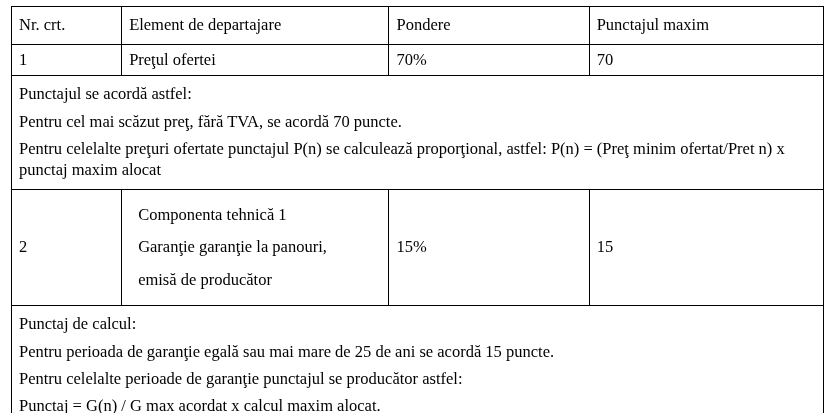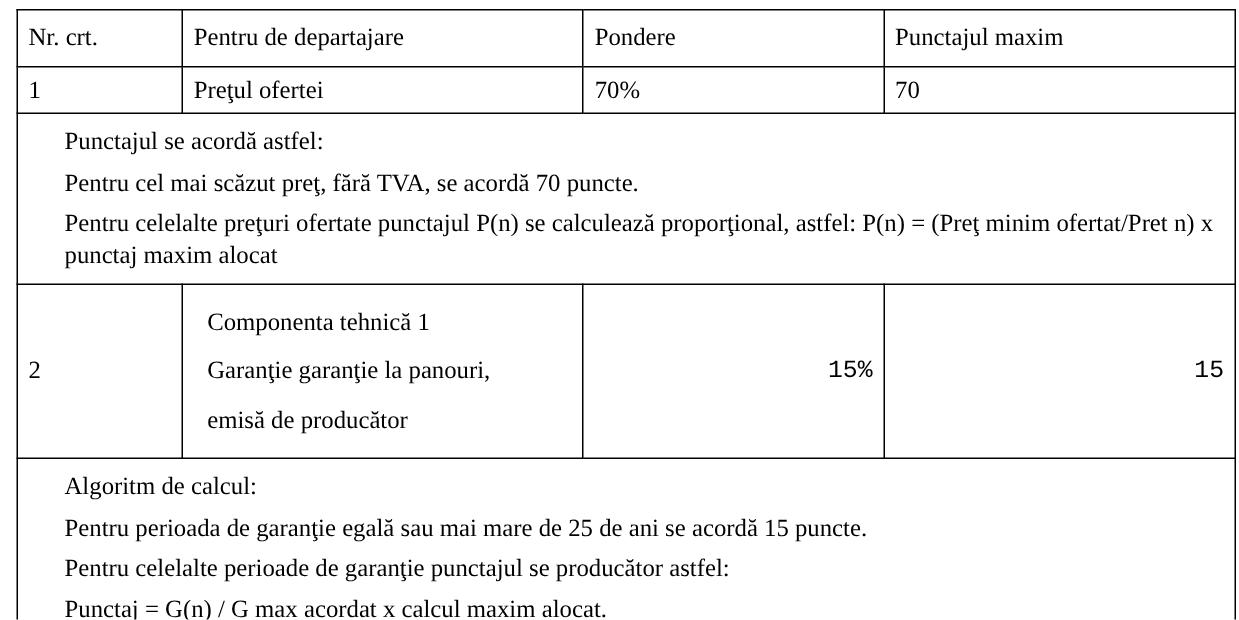--- a/index.html
+++ b/index.html
@@ -96,7 +96,7 @@
     <tbody>
       <tr class="hdr">
         <td class="left">Nr. crt.</td>
-        <td class="left">Pentru de departajare</td>
+        <td class="left">Element de departajare</td>
         <td class="left">Pondere</td>
         <td class="left">Punctajul maxim</td>
       </tr>

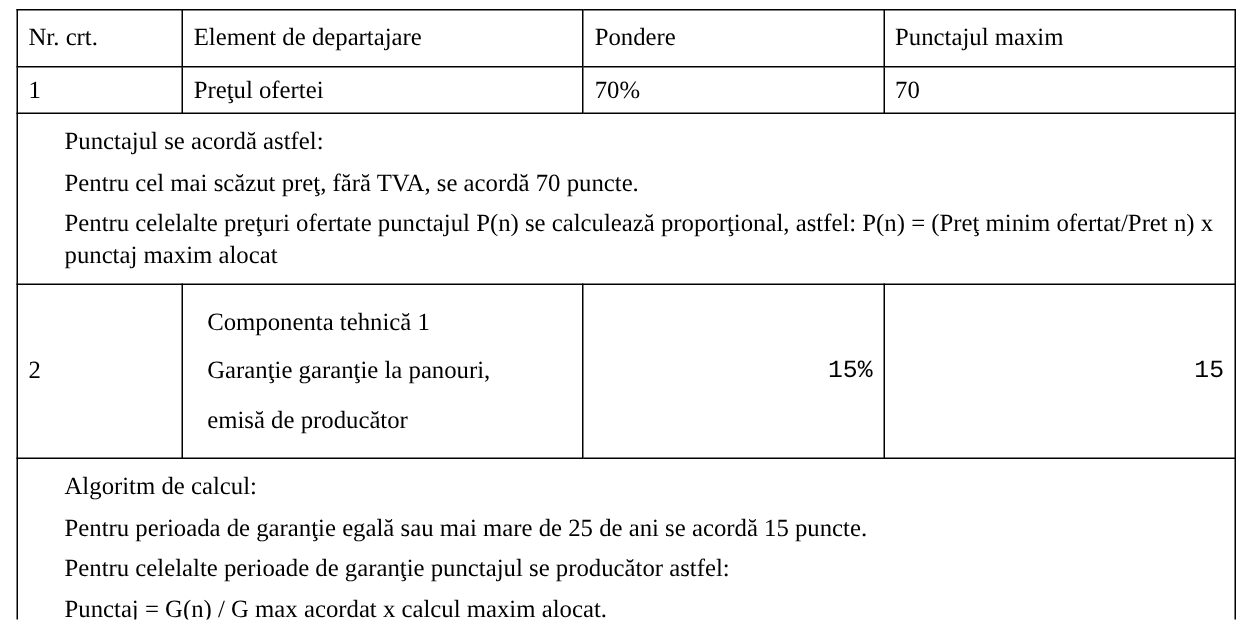--- a/index.html
+++ b/index.html
@@ -68,7 +68,6 @@
   }
   .note-cell p.tight {
     padding: 3px 0 3px 0;
-    margin-left: 24px;
   }
   .multi-line p {
     margin: 9px;

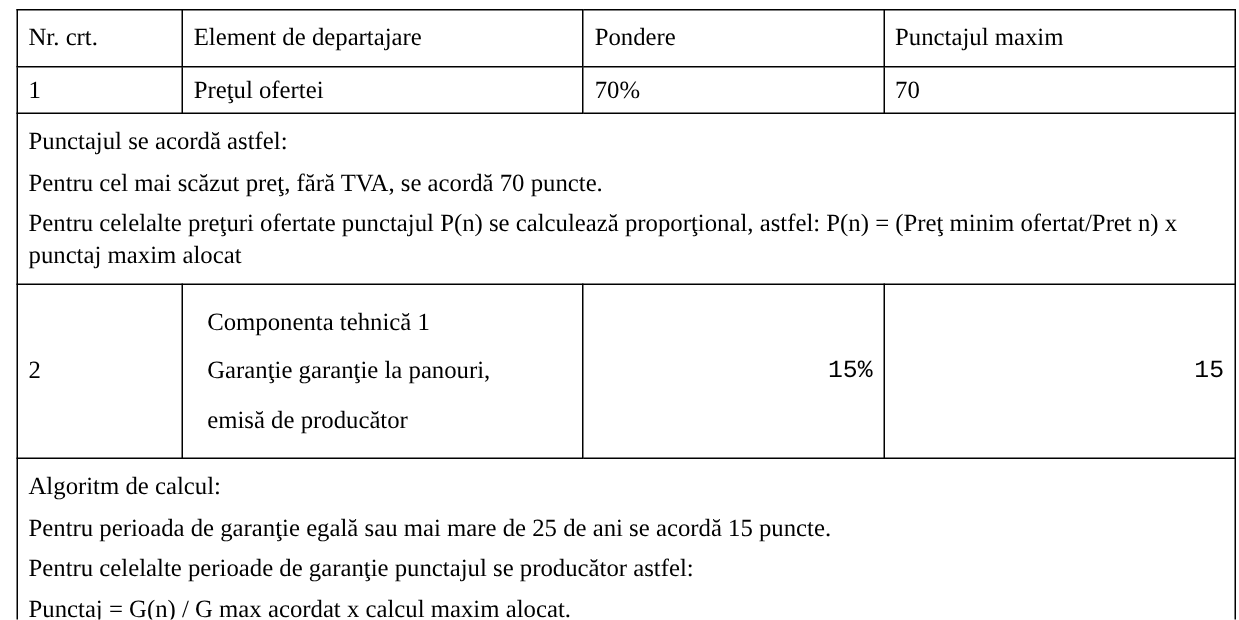--- a/index.html
+++ b/index.html
@@ -76,9 +76,8 @@
     line-height: 1.3;
   }
   .cell-mid {
-    text-align: right;
+    text-align: left;
     vertical-align: middle;
-    font-family: Liberation Mono, monospace;
   }
 </style>
 </head>

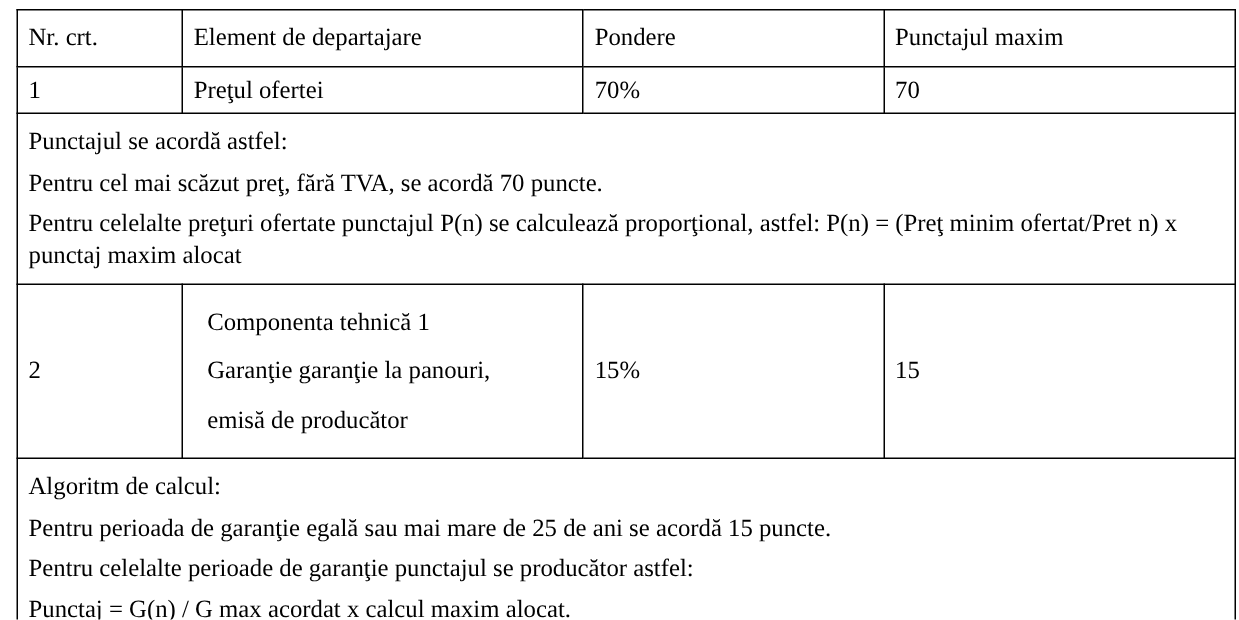--- a/index.html
+++ b/index.html
@@ -127,7 +127,7 @@
 
       <tr>
         <td class="note-cell" colspan="4">
-          <p class="tight">Algoritm de calcul:</p>
+          <p class="tight">Punctaj de calcul:</p>
           <p class="tight">Pentru perioada de garanţie egală sau mai mare de 25 de ani se acordă 15 puncte.</p>
           <p class="tight">Pentru celelalte perioade de garanţie punctajul se producător astfel:</p>
           <p class="tight">Punctaj = G(n) / G max acordat x calcul maxim alocat.</p>

